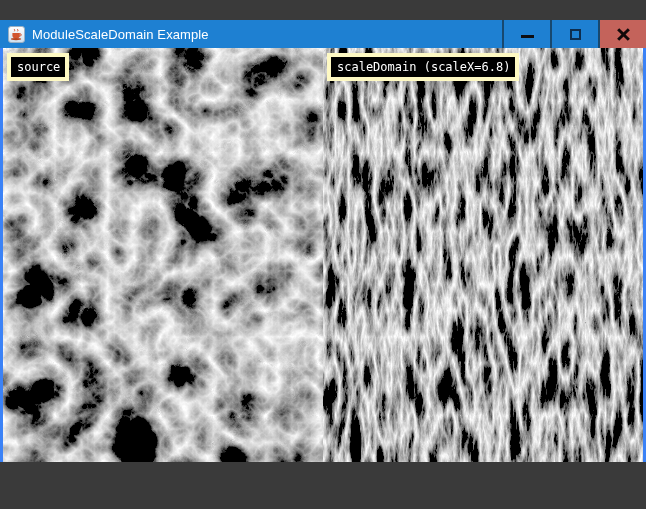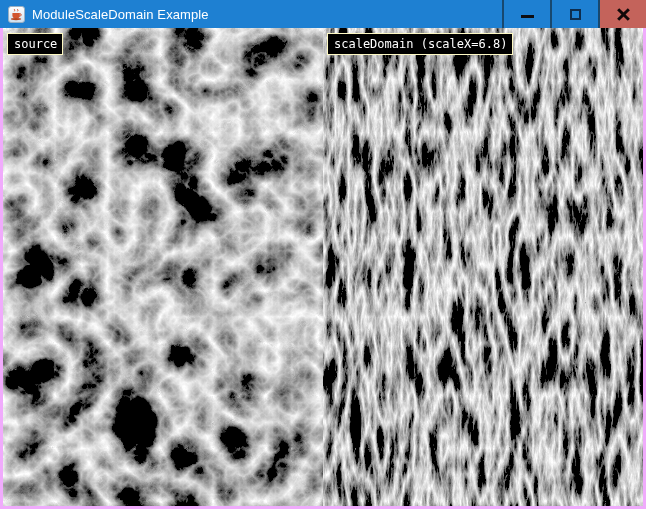--- a/index.html
+++ b/index.html
@@ -9,9 +9,10 @@
   .window {
     position: relative;
     width: 646px;
-    height: 509px;
-    background: #f0abfc;
+    height: 442px;
+    background: #3b82f6;
     overflow: hidden;
+    margin-top: 20px;
   }
 
   

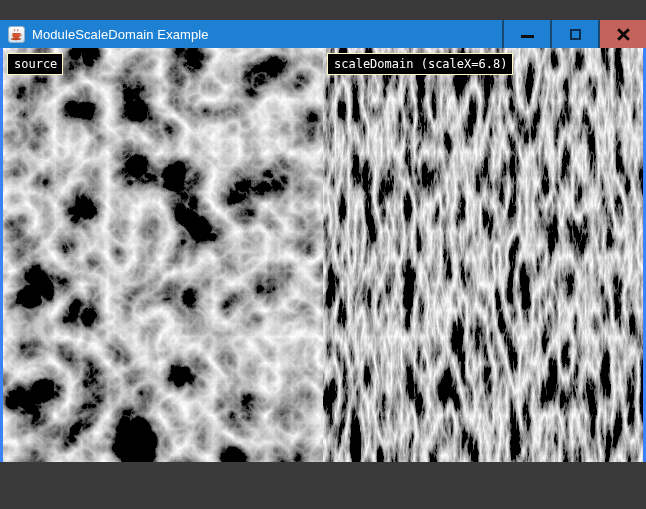--- a/index.html
+++ b/index.html
@@ -99,7 +99,7 @@
     position: absolute;
     top: 5px; left: 4px;
     background: #000000;
-    border: 1px solid #fef9c3;
+    border: 4px solid #fef9c3;
     color: #ffffff;
     font-family: "DejaVu Sans Mono", monospace;
     font-size: 12px;

